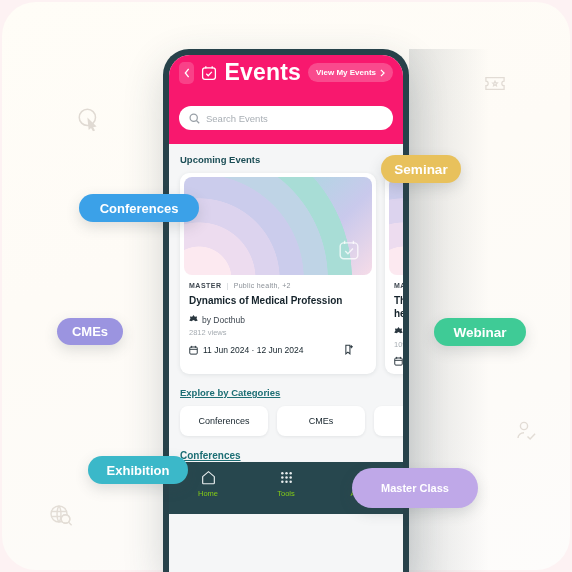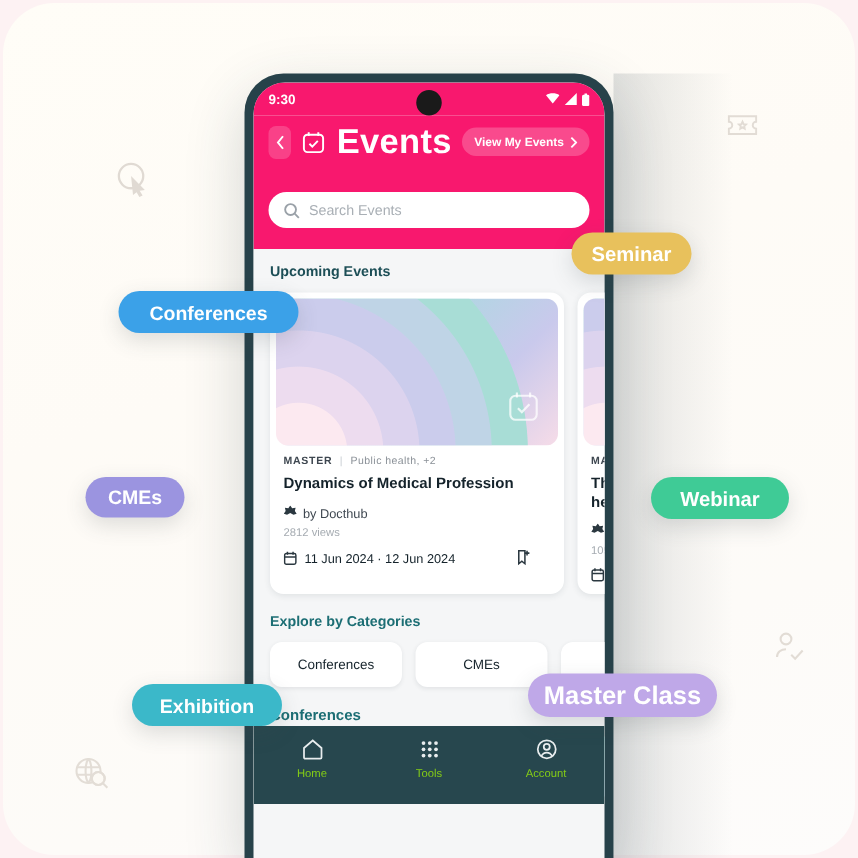--- a/index.html
+++ b/index.html
@@ -320,22 +320,6 @@
   <div id="phone">
     <div id="screen">
 
-      <div class="statusbar">
-        <div>9:30</div>
-        <div class="notch"></div>
-        <div class="status-icons">
-          <svg width="9" height="8" viewBox="0 0 12 10">
-              <path d="M0 1.6C3.4-.6 8.6-.6 12 1.6L6 9z" fill="#fff"></path>
-            </svg>
-          <svg width="9" height="8" viewBox="0 0 10 10">
-              <path d="M10 0v10H0z" fill="#fff"></path>
-            </svg>
-          <svg width="5" height="9" viewBox="0 0 6 10">
-              <rect x="0" y="1" width="6" height="9" rx="1.2" fill="#fff"></rect>
-              <rect x="2" y="0" width="2" height="1.2" fill="#fff"></rect>
-            </svg>
-        </div>
-      </div>
 
       <div class="header">
         <div class="header-row">

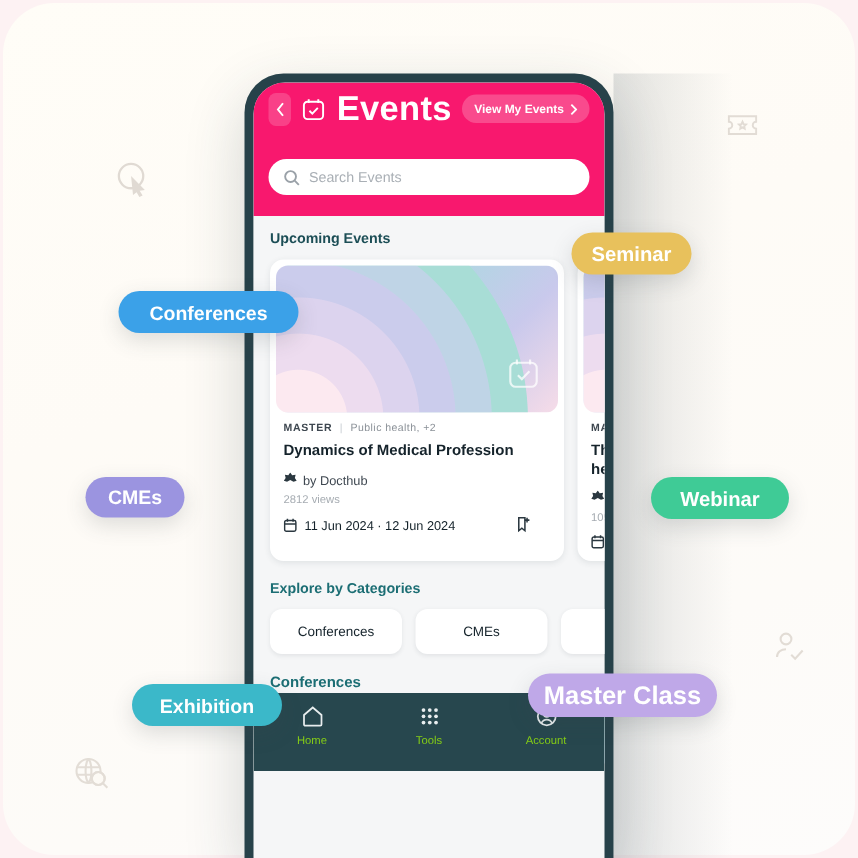--- a/index.html
+++ b/index.html
@@ -141,7 +141,7 @@
     padding: 0 11px;
     margin-bottom: 8px;
   }
-  .sect-title.teal { color: #1C6E74; }
+  .sect-title.teal { color: #1C6E74; text-decoration: underline; }
 
   .card-row {
     display: flex; gap: 9px;

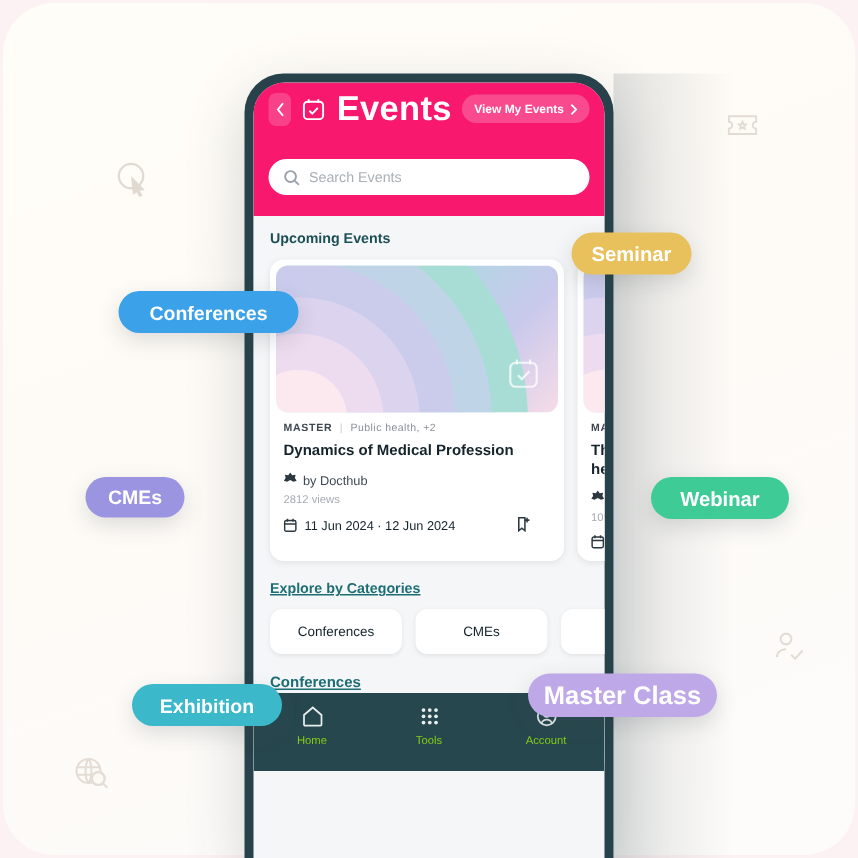--- a/index.html
+++ b/index.html
@@ -484,7 +484,7 @@
 
   <div class="pill" style="left:88px; top:456px; width:100px; height:28px; background:#3BB8C9; font-size:13px;">Exhibition</div>
 
-  <div class="pill" style="left:352px; top:449px; width:126px; height:29px; background:#BFA8E8; font-size:17px;">Master Class</div>
+  <div class="pill" style="left:352px; top:468px; width:126px; height:40px; background:#BFA8E8; font-size:11px;">Master Class</div>
 
 </div>
 

